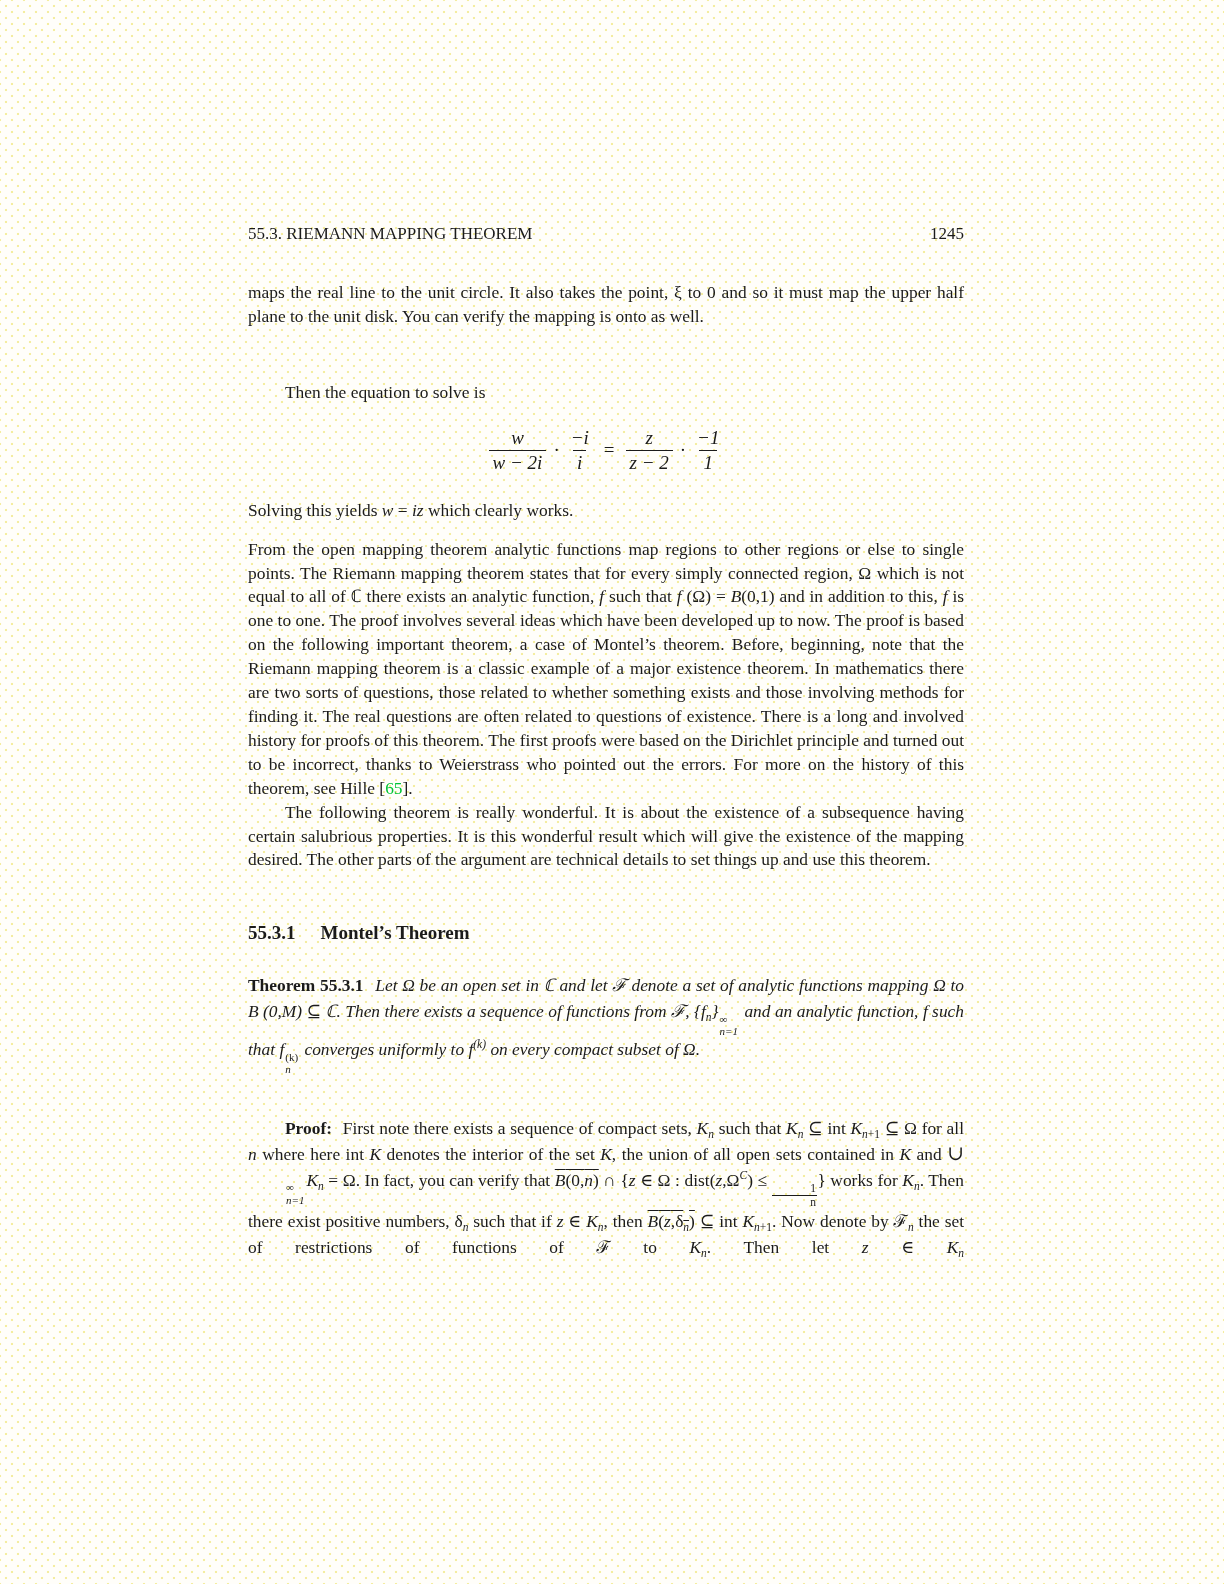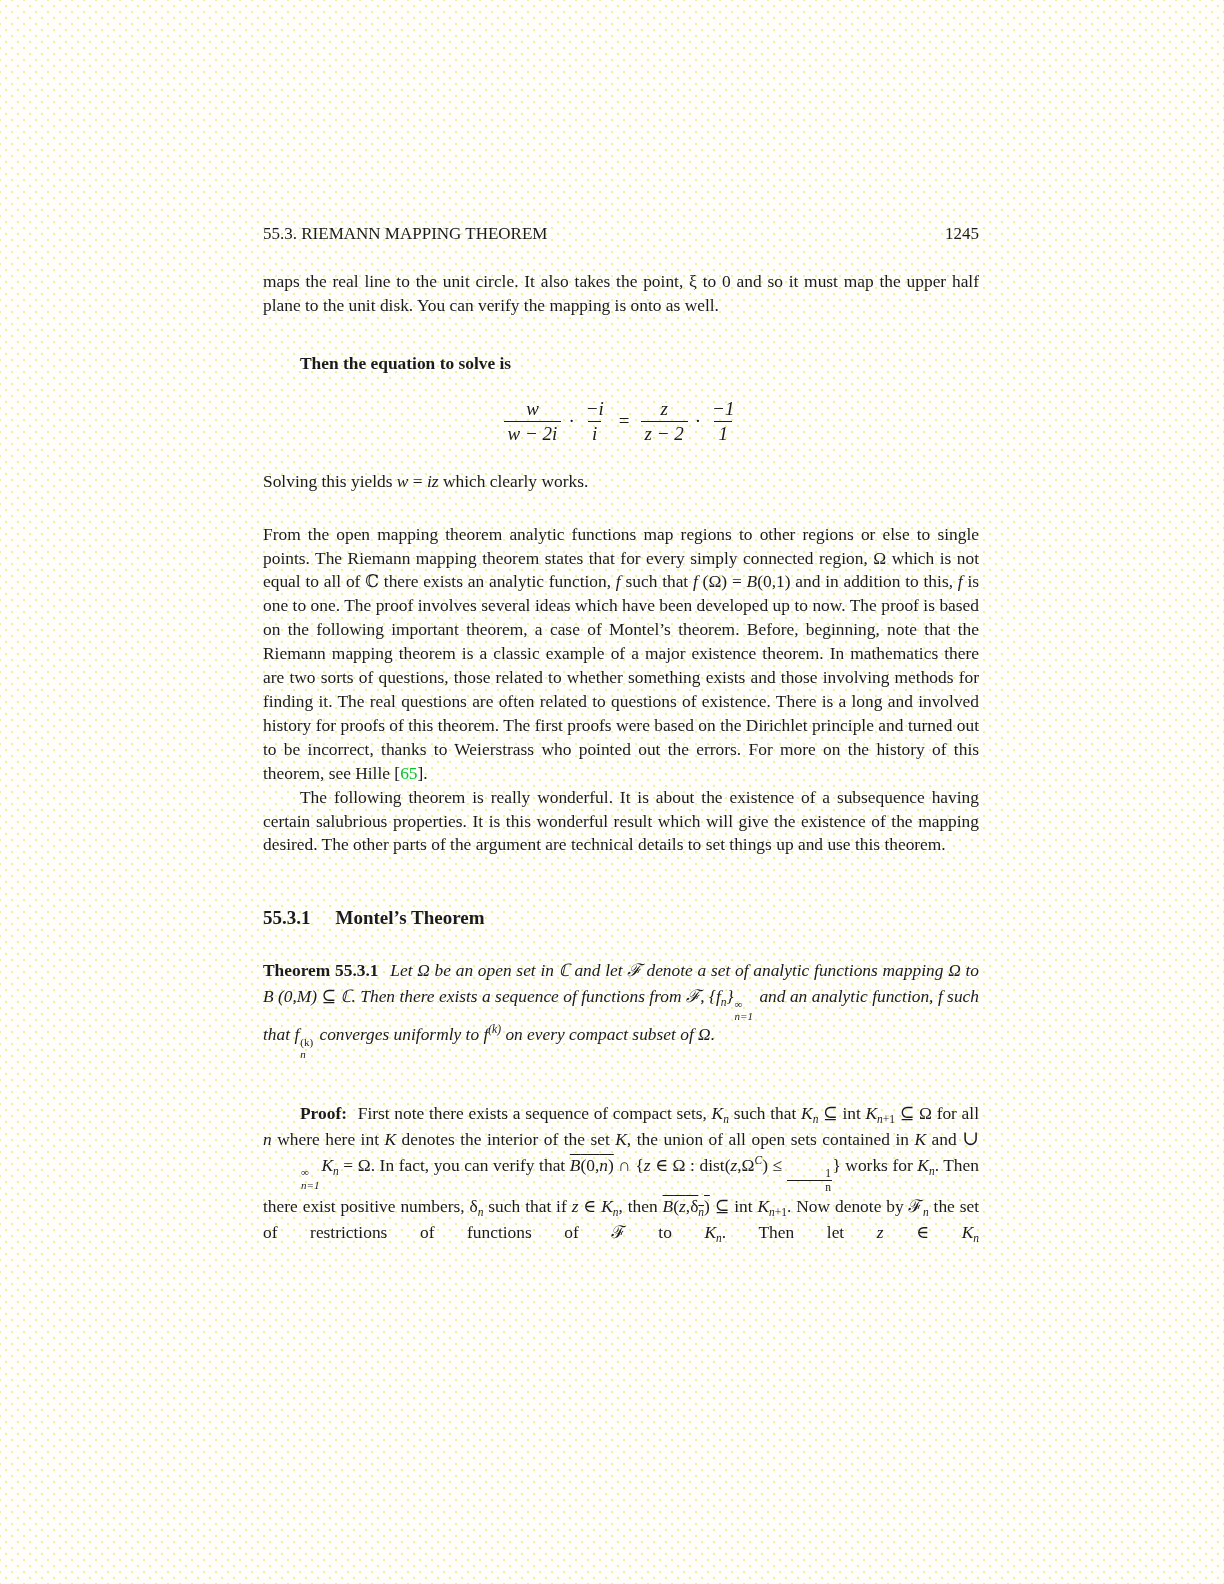--- a/index.html
+++ b/index.html
@@ -19,7 +19,7 @@
     overflow:hidden;
   }
   .content {
-    position:absolute; left:263px; top:0; width:716px;
+    position:absolute; left:248px; top:0; width:716px;
     color:#1b1b1b;
     font-size:17.4px; line-height:23.9px;
     text-align:justify;

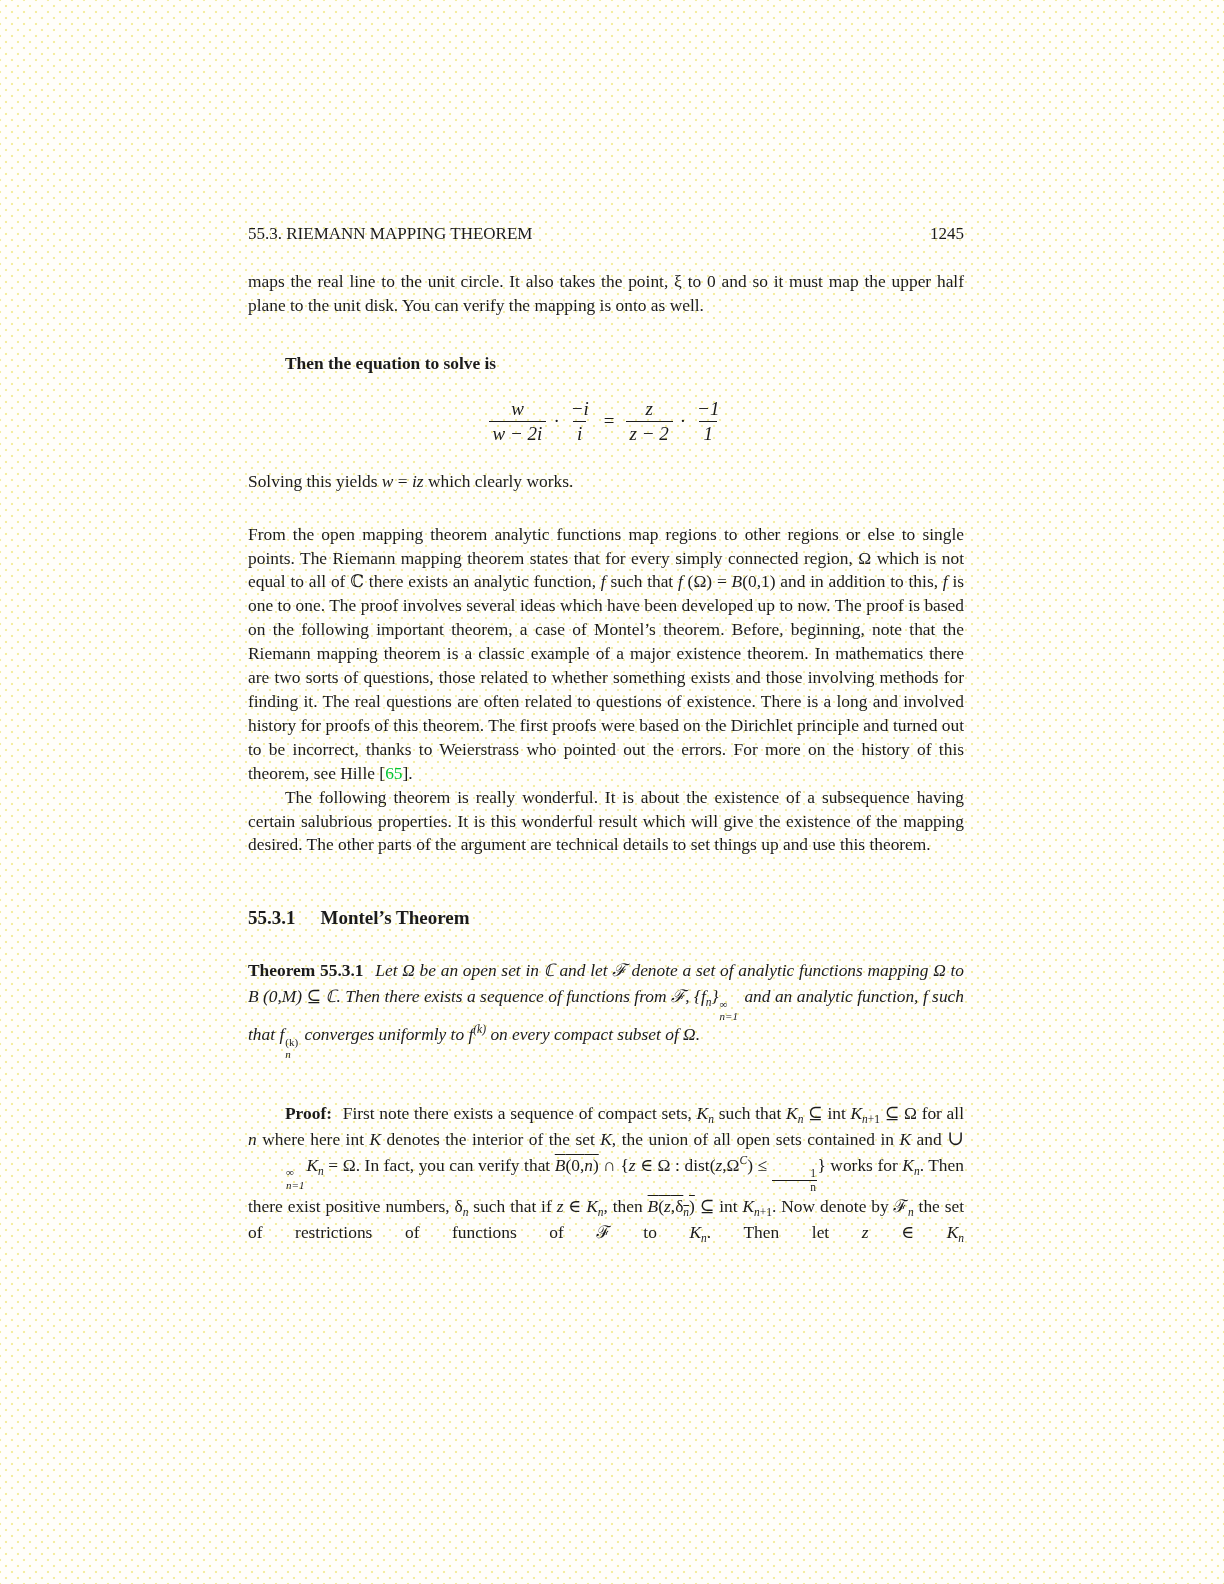--- a/index.html
+++ b/index.html
@@ -30,7 +30,7 @@
     font-size:17px; line-height:24px;
   }
   .para { }
-  .intro-para { margin-top:24px; }
+  .intro-para { margin-top:35px; }
   .example-para { margin-top:36px; }
   .example-label, .theorem-label { font-weight:bold; font-style:normal; margin-right:7px; }
   .example-body, .theorem-body { font-style:italic; }

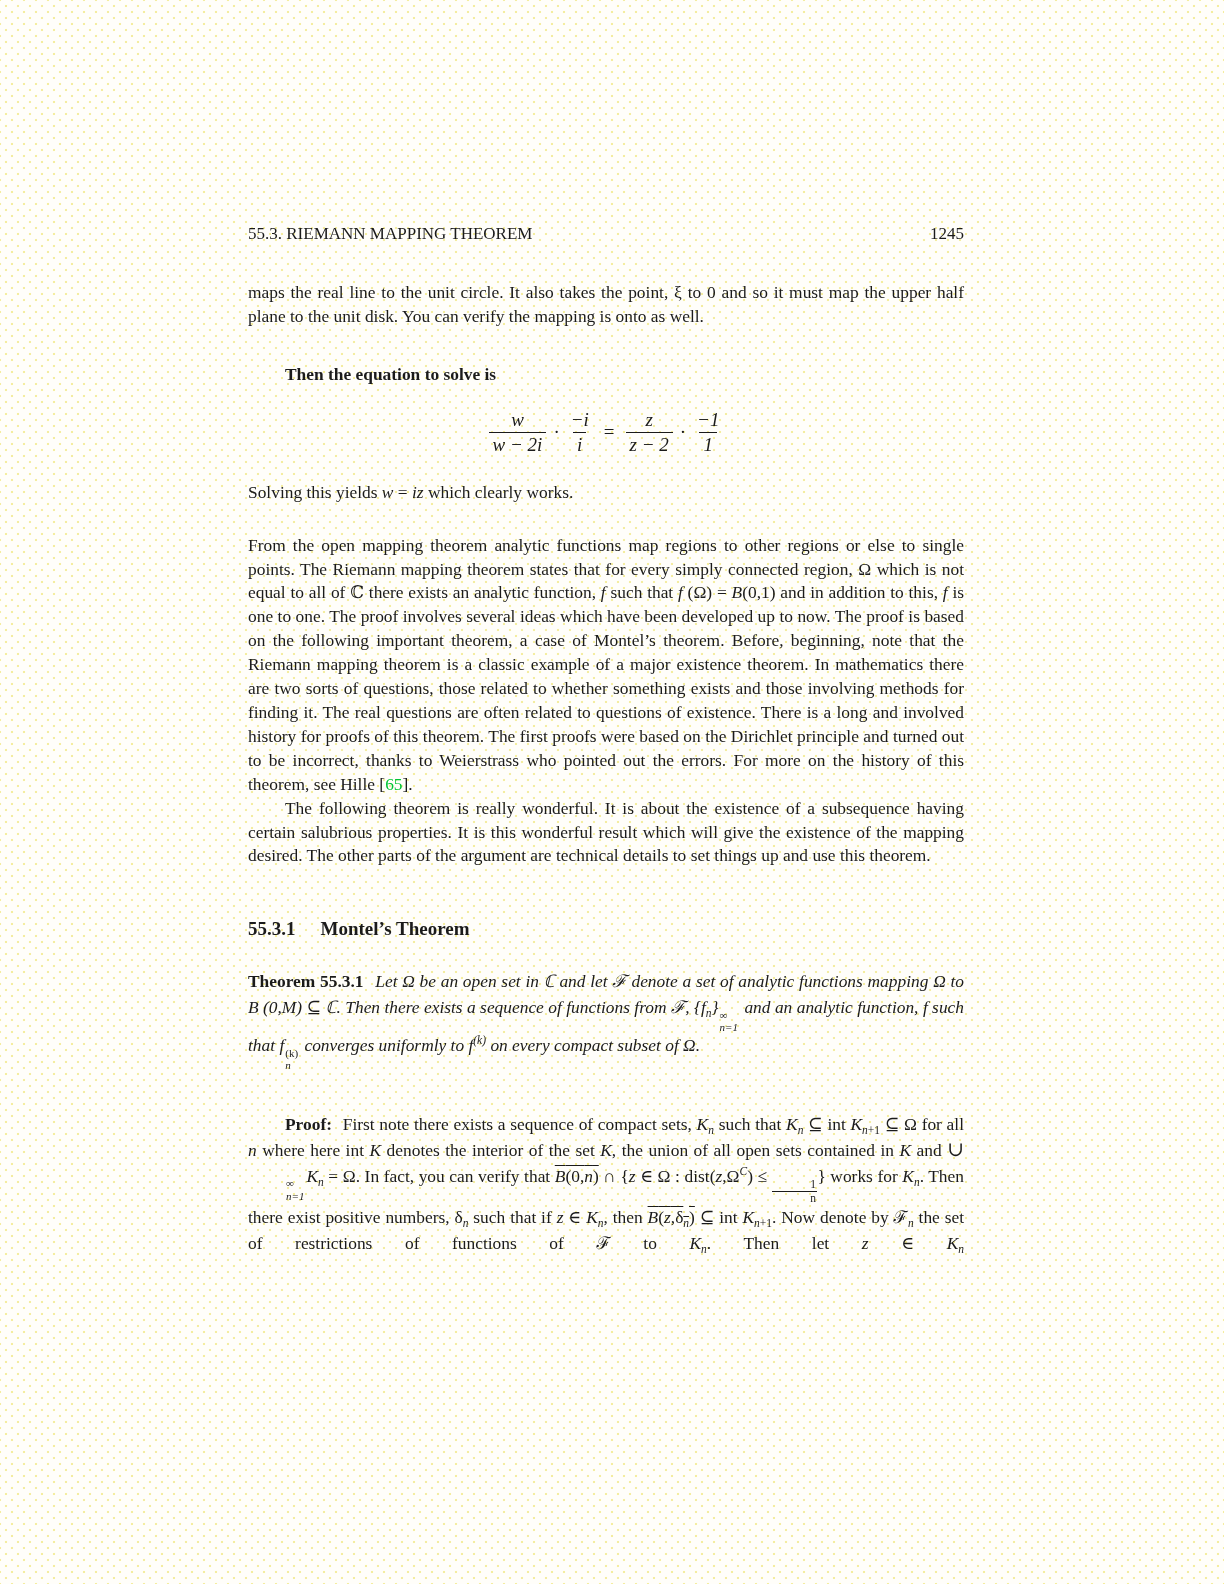--- a/index.html
+++ b/index.html
@@ -34,7 +34,7 @@
   .example-para { margin-top:36px; }
   .example-label, .theorem-label { font-weight:bold; font-style:normal; margin-right:7px; }
   .example-body, .theorem-body { font-style:italic; }
-  .lead-in { margin-top:34px; text-indent:37px;font-weight:bold; }
+  .lead-in { margin-top:52px; text-indent:37px; }
   .equation {
     margin-top:17px;
     display:flex; justify-content:center; align-items:center;

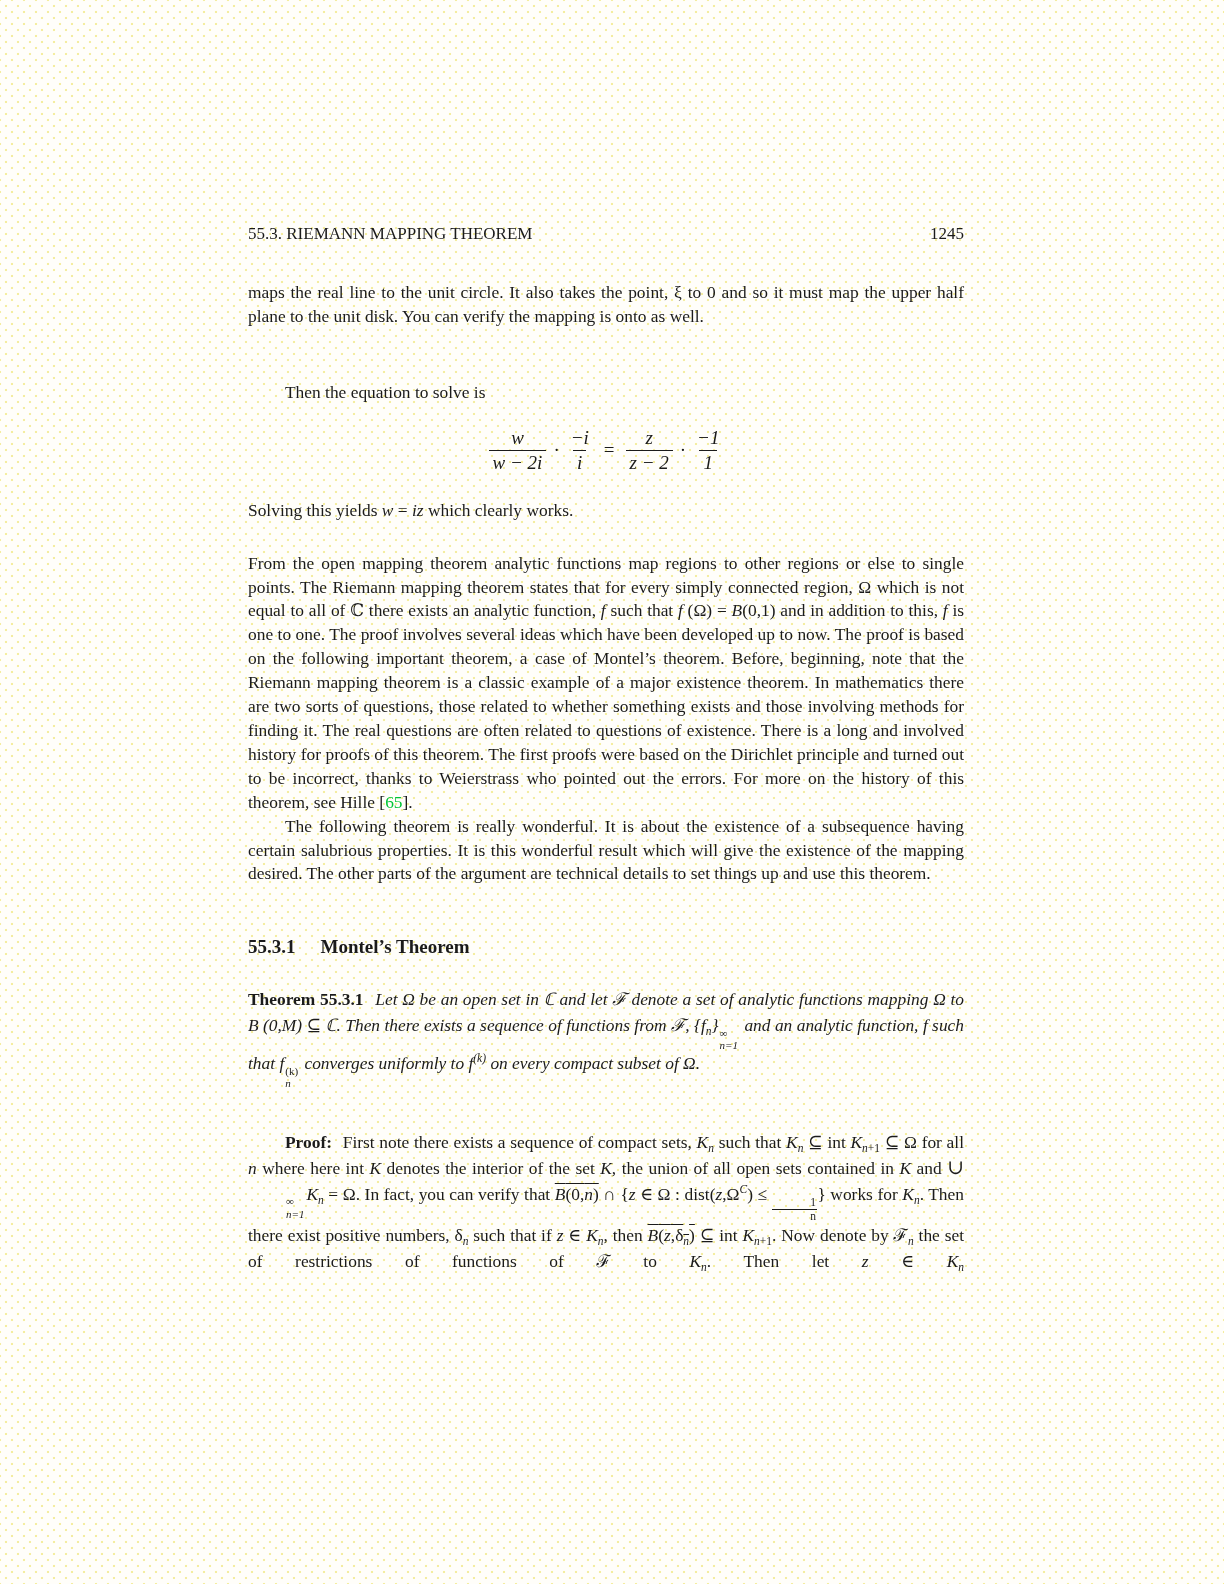--- a/index.html
+++ b/index.html
@@ -53,7 +53,7 @@
     text-align:left;
   }
   .section-heading .sec-num { margin-right:32px; }
-  .riemann-para { margin-top:29px; }
+  .riemann-para { margin-top:15px;font-family:Liberation Serif, serif; }
   .following-para { text-indent:37px; }
   .subsection-heading {
     margin-top:47px;

